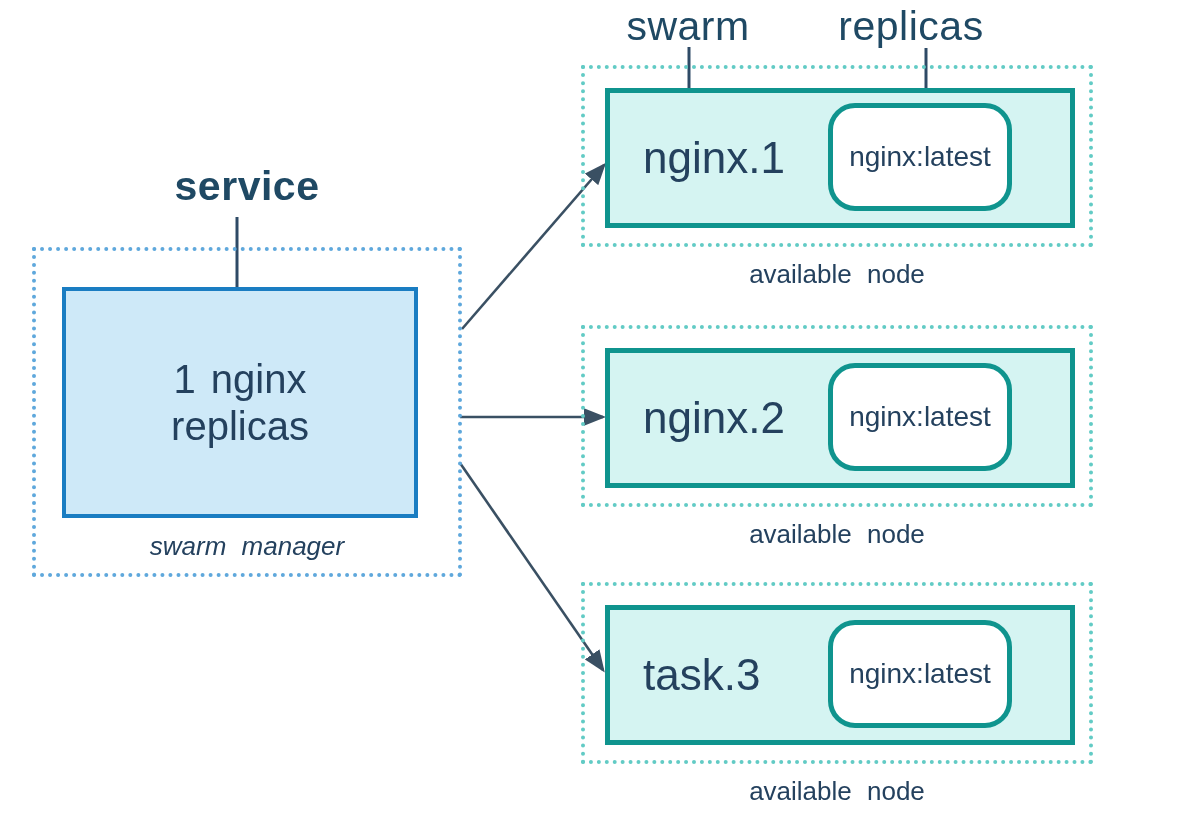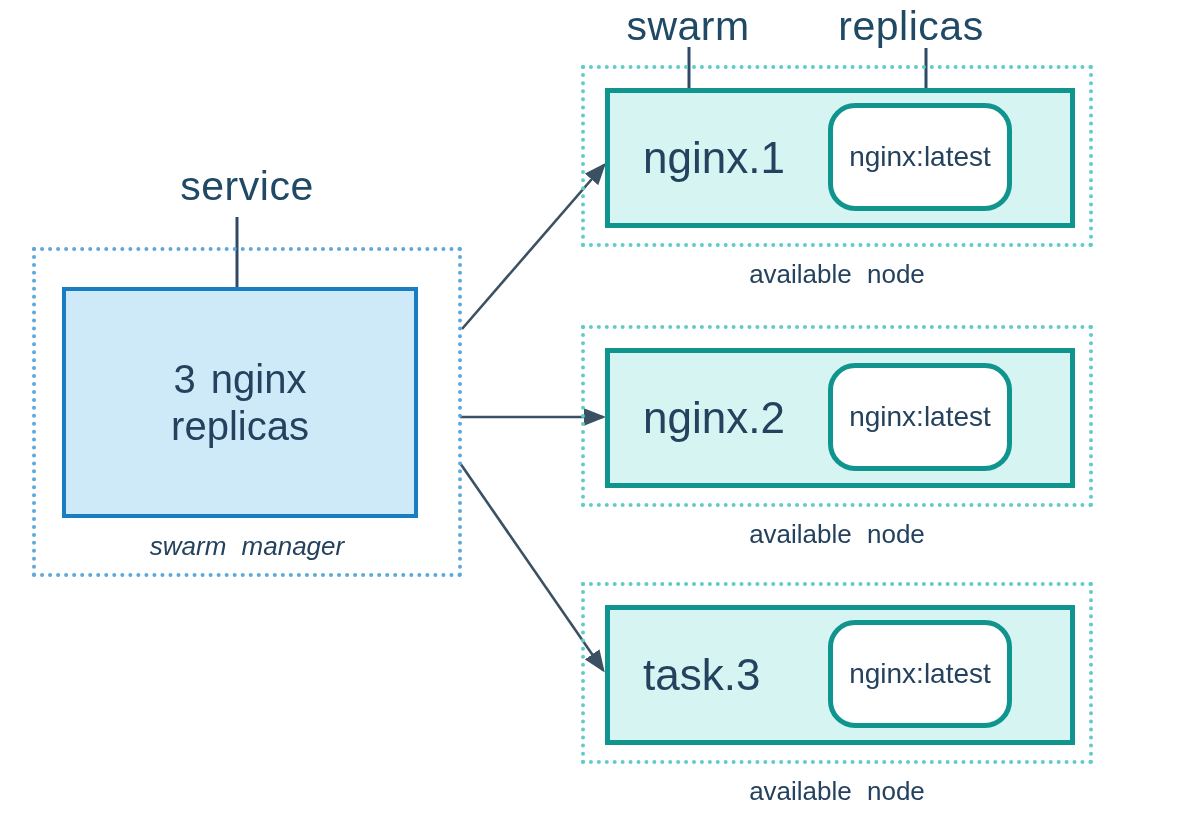--- a/index.html
+++ b/index.html
@@ -40,7 +40,7 @@
     color:var(--c-label-text);
     white-space:nowrap;
   }
-  #lbl-service{left:247px;top:164px;}
+  #lbl-service{left:247px;top:164px;font-weight:bold;}
   #lbl-task{left:688px;top:4px;}
   #lbl-container{left:911px;top:4px;}
 

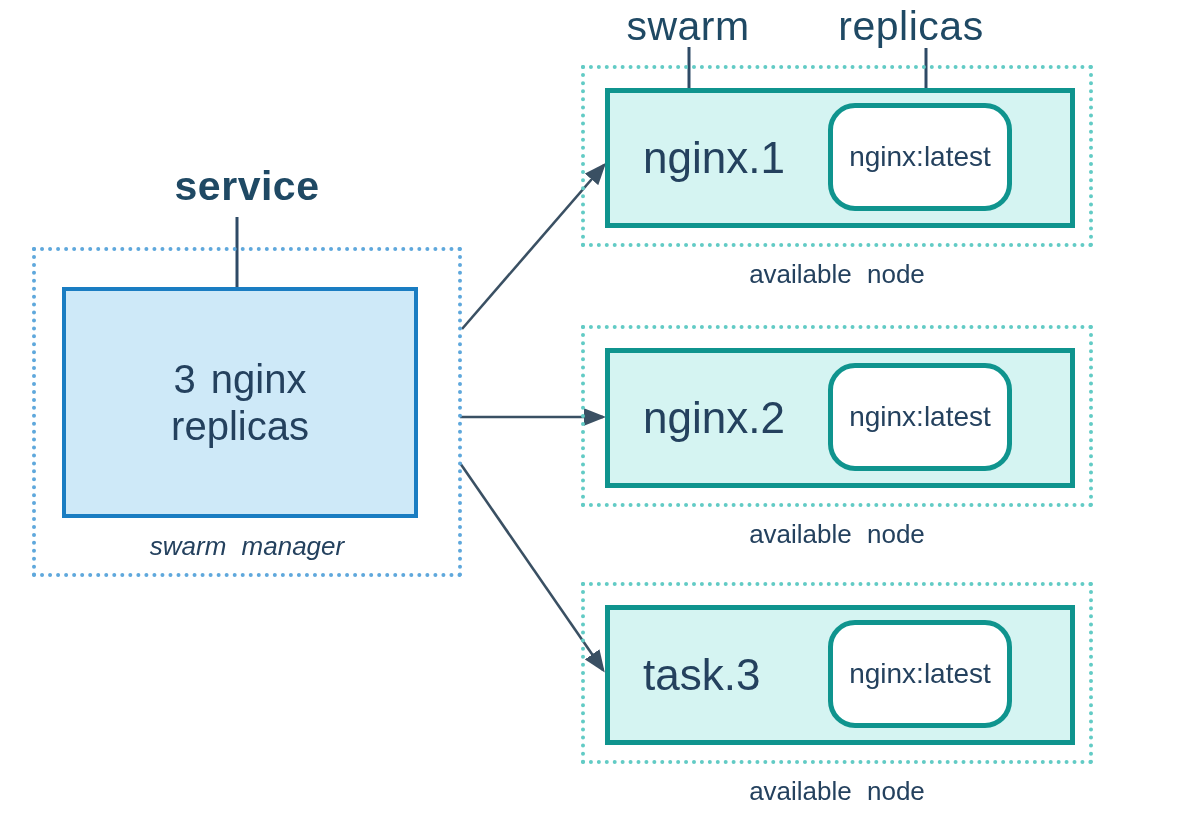--- a/index.html
+++ b/index.html
@@ -159,7 +159,7 @@
 
   <div class="manager-dashed">
     <div class="service-box">
-      <div class="service-box-text">3 nginx replicas</div>
+      <div class="service-box-text">1 nginx replicas</div>
     </div>
     <div class="caption manager-caption">swarm manager</div>
   </div>

